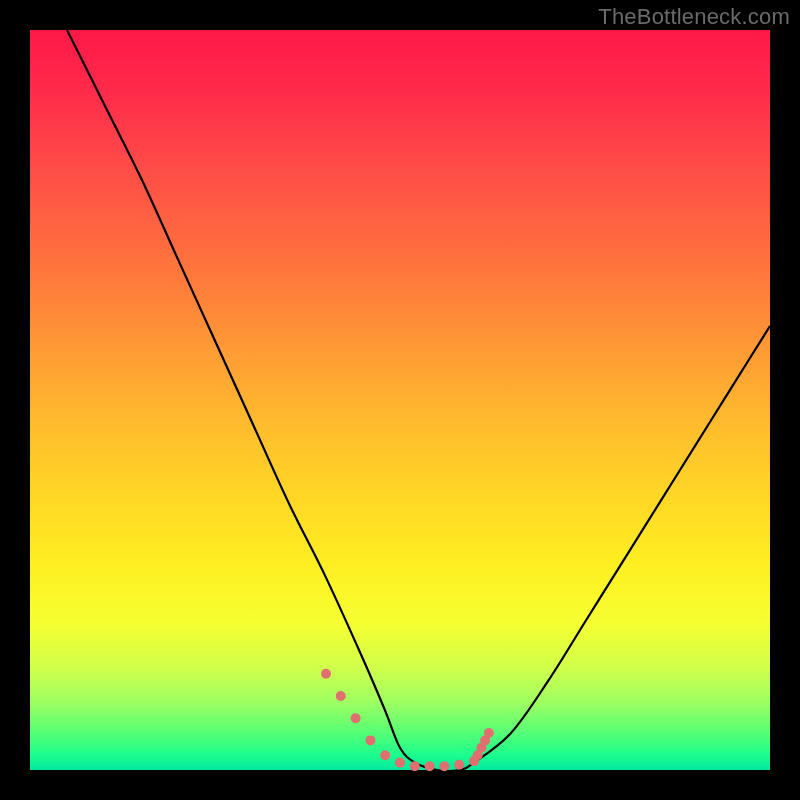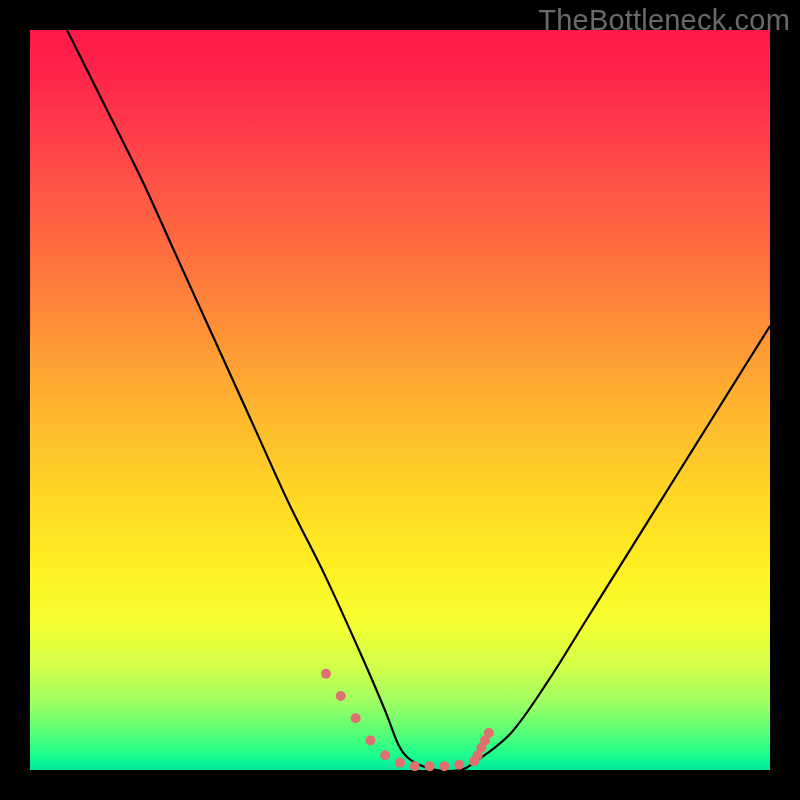--- a/index.html
+++ b/index.html
@@ -49,7 +49,7 @@
     top: 4px;
     right: 10px;
     color: #6a6a6a;
-    font-size: 29px;
+    font-size: 22px;
     font-weight: 500;
     letter-spacing: 0.2px;
     user-select: none;

